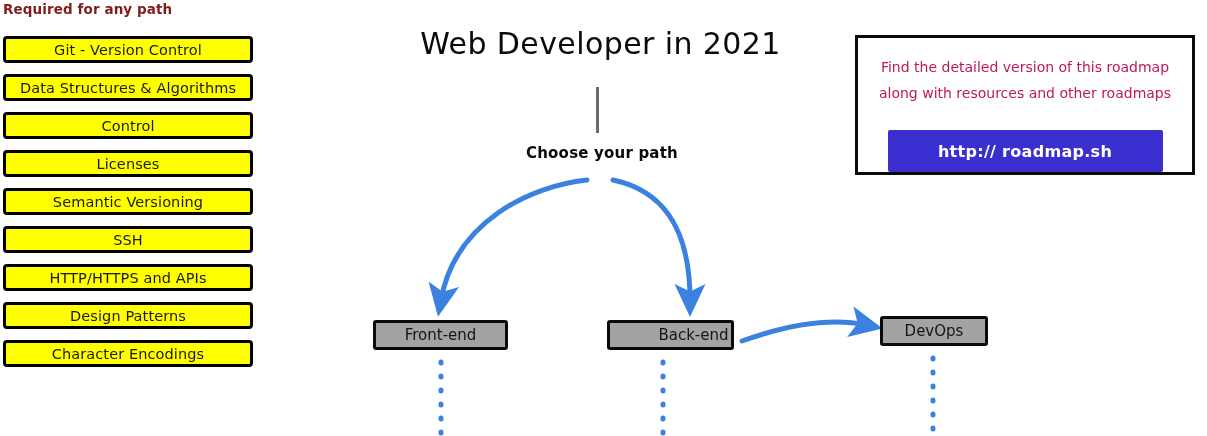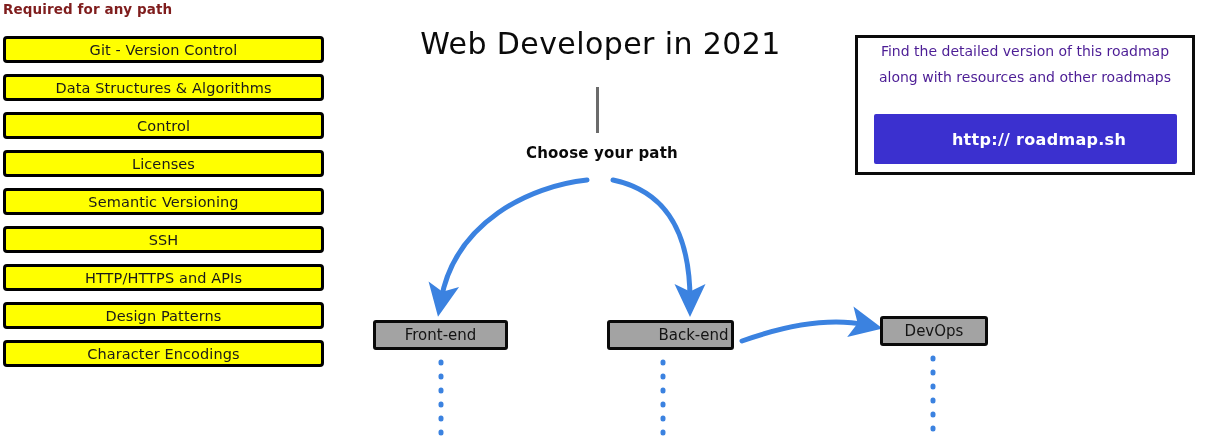--- a/index.html
+++ b/index.html
@@ -44,7 +44,7 @@
 
   .req-item {
     box-sizing: border-box;
-    width: 321px;
+    width: 250px;
     height: 27px;
     margin-bottom: 11px;
     background: #ffff00;

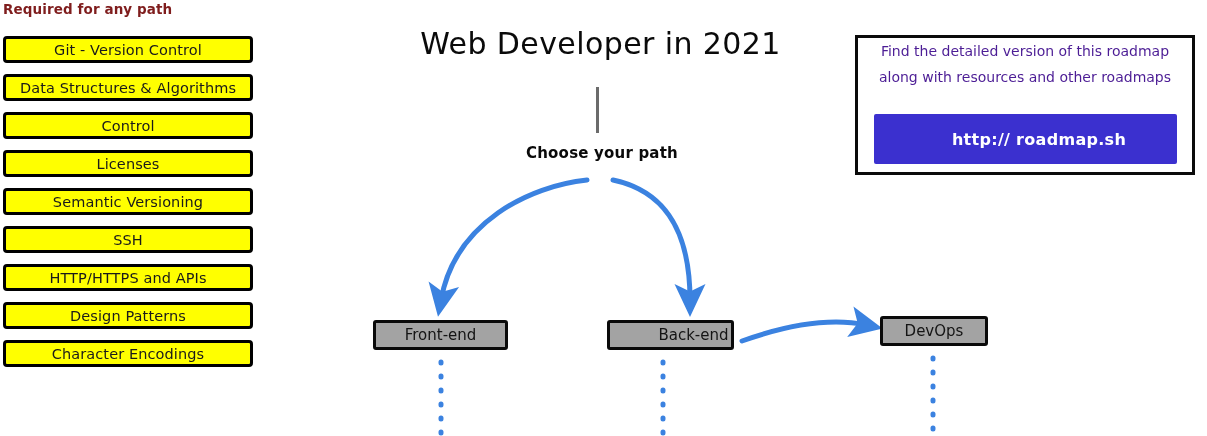--- a/index.html
+++ b/index.html
@@ -141,12 +141,12 @@
     align-items: center;
   }
   #info-text {
-    margin-top: 0;
+    margin-top: 16px;
     width: 300px;
     text-align: center;
     font-size: 14px;
     line-height: 26px;
-    color: #4c1d95;
+    color: #be185d;
   }
   #info-link-button {
     margin-top: 24px;

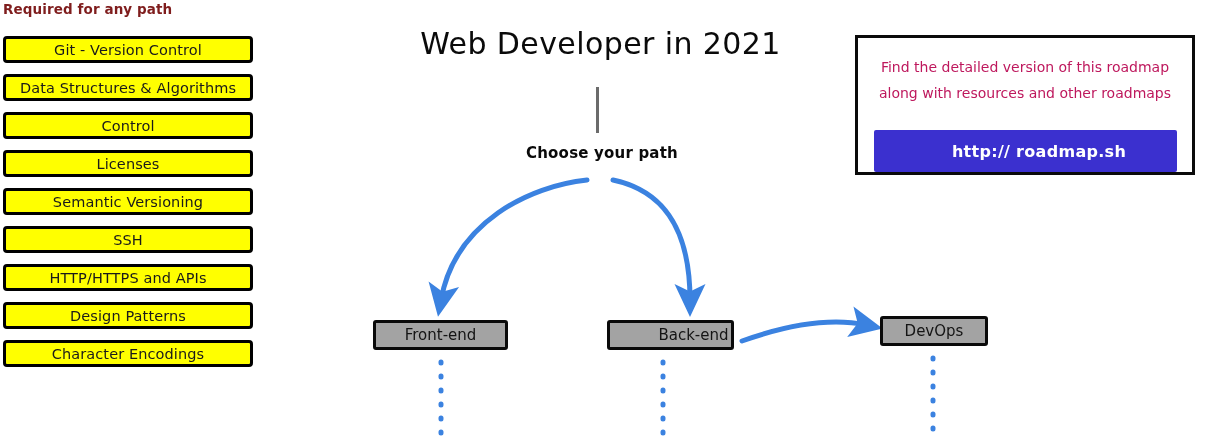--- a/index.html
+++ b/index.html
@@ -162,7 +162,6 @@
     font-weight: 700;
     letter-spacing: 0.3px;
     white-space: nowrap;
-    padding-left: 28px;
   }
 </style>
 </head>

